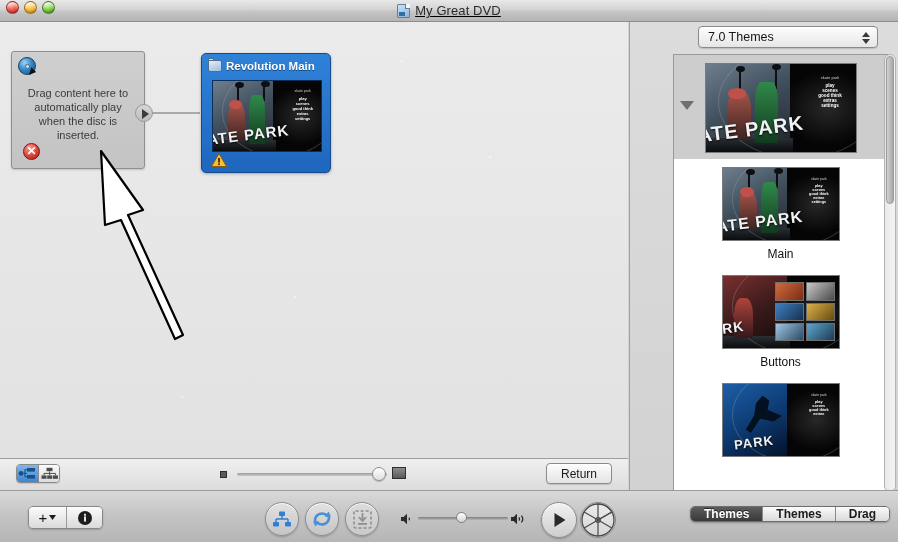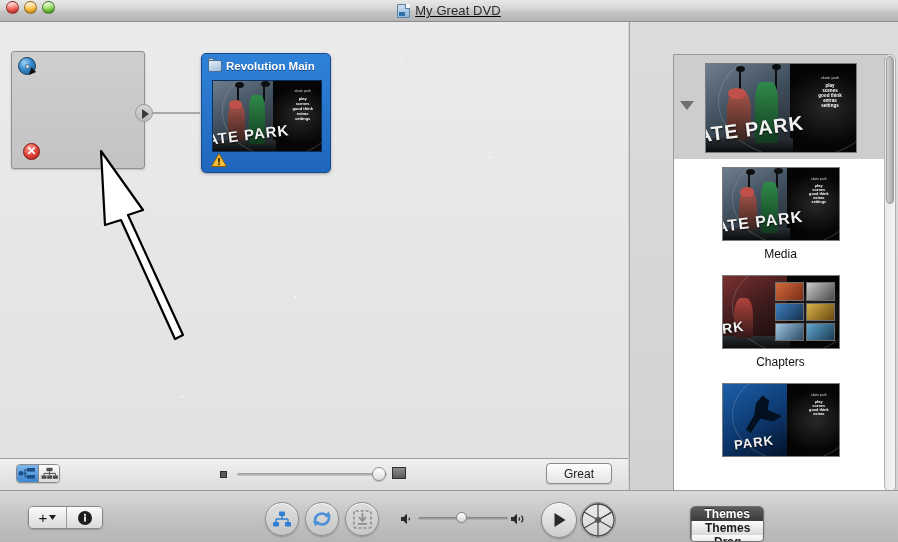--- a/index.html
+++ b/index.html
@@ -363,6 +363,13 @@
   <div class="ret-btn">Great</div>
 
   <div class="rpanel">
+    <div class="theme-select">
+      <span>7.0 Themes</span>
+      <span class="stepper">
+        <i class="up"></i>
+          <i class="dn"></i>
+      </span>
+    </div>
 
     <div class="theme-list">
 

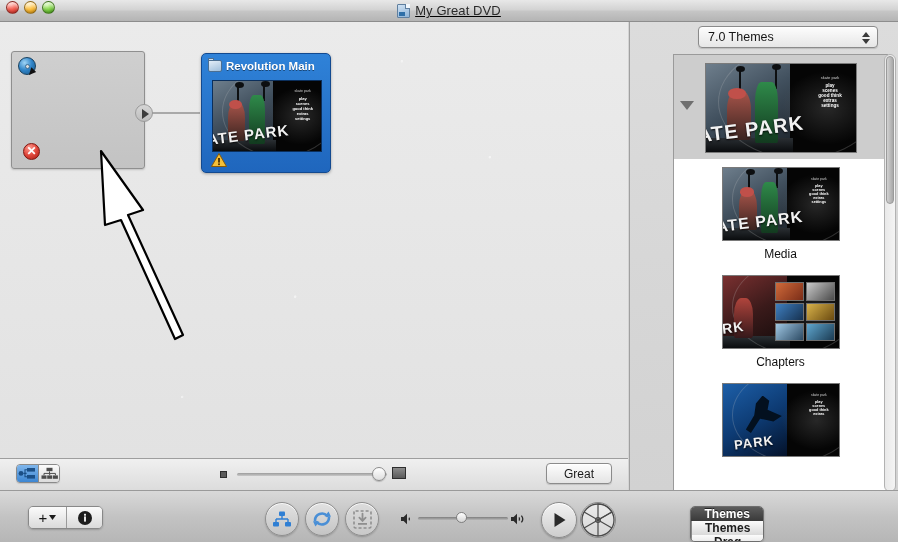--- a/index.html
+++ b/index.html
@@ -281,6 +281,7 @@
           <span class="hole"></span>
           <span class="ptr"></span>
       </span>
+      <div class="dz-text">Drag content here to automatically play when the disc is inserted.</div>
       <div class="dz-close">✕</div>
     </div>
 

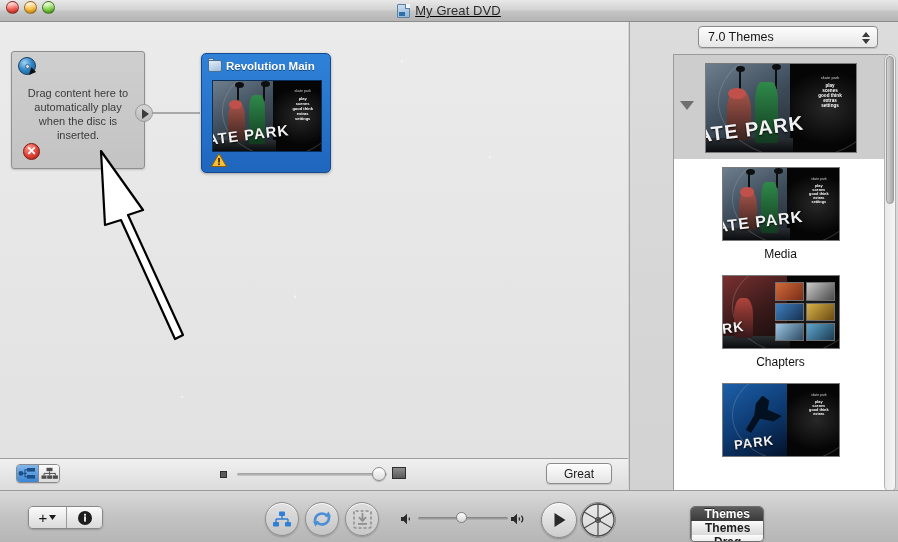--- a/index.html
+++ b/index.html
@@ -427,7 +427,7 @@
             </div>
           </div>
         </div>
-        <div class="theme-name">Media</div>
+        <div class="theme-name">Main</div>
       </div>
 
       <div class="theme-item">

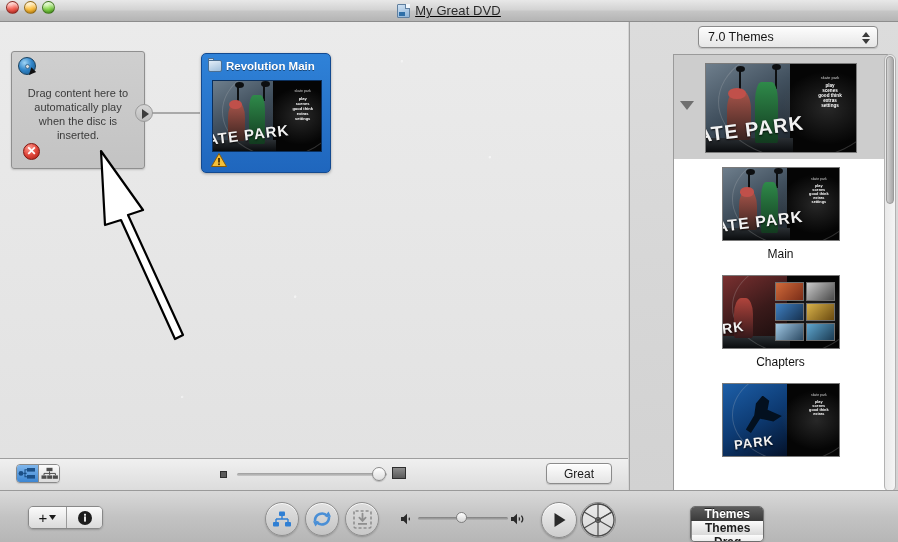--- a/index.html
+++ b/index.html
@@ -449,7 +449,7 @@
             </div>
           </div>
         </div>
-        <div class="theme-name">Chapters</div>
+        <div class="theme-name">Buttons</div>
       </div>
 
       <div class="theme-item">

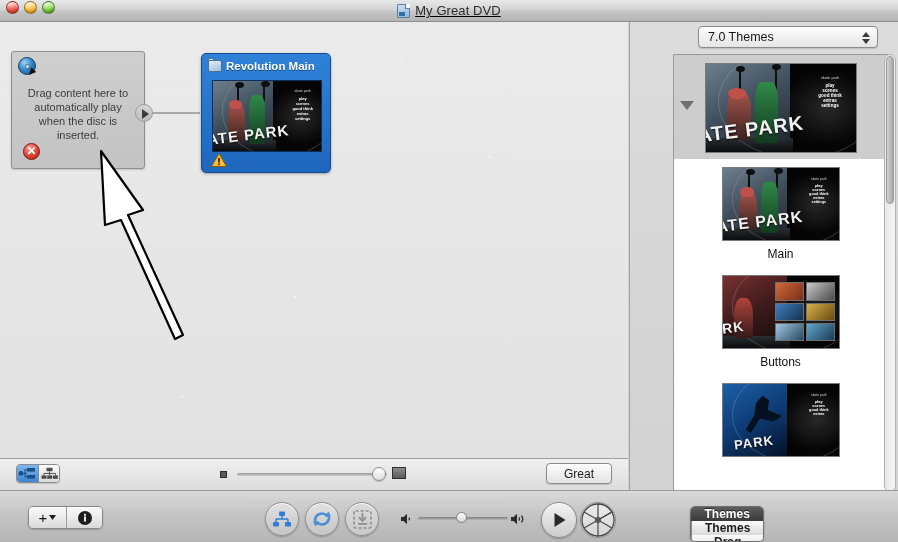--- a/index.html
+++ b/index.html
@@ -361,7 +361,7 @@
     <div class="zs-sq-l"></div>
   </div>
 
-  <div class="ret-btn">Great</div>
+  <div class="ret-btn">Return</div>
 
   <div class="rpanel">
     <div class="theme-select">

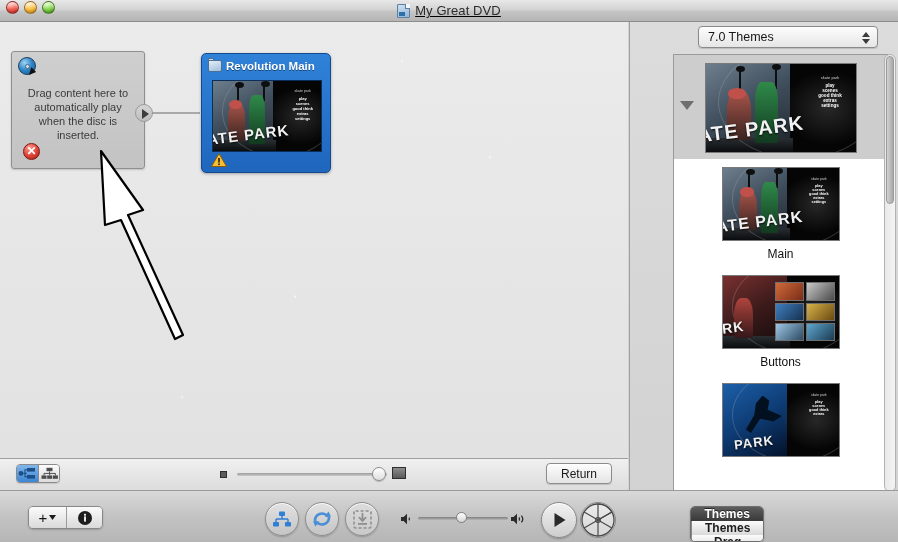--- a/index.html
+++ b/index.html
@@ -242,8 +242,8 @@
             background:linear-gradient(to bottom,#ececec,#d6d6d6); border:1px solid #8a8a8a;
             display:flex; align-items:center; justify-content:center; }
 
-  .tabs{ position:absolute; left:690px; top:506px; display:flex; height:36px;
-         border:1px solid #6e6e6e; border-radius:5px; overflow:hidden; box-shadow:0 1px 2px rgba(0,0,0,.25);flex-direction:column; }
+  .tabs{ position:absolute; left:690px; top:506px; display:flex; height:16px;
+         border:1px solid #6e6e6e; border-radius:5px; overflow:hidden; box-shadow:0 1px 2px rgba(0,0,0,.25); }
   .tabs div{ padding:0 13px; display:flex; align-items:center; justify-content:center;
              font-size:12px; font-weight:bold; }
   .tab-on{ background:linear-gradient(to bottom,#5d5d5d,#393939); color:#fff; text-shadow:0 -1px 0 rgba(0,0,0,.6); }

